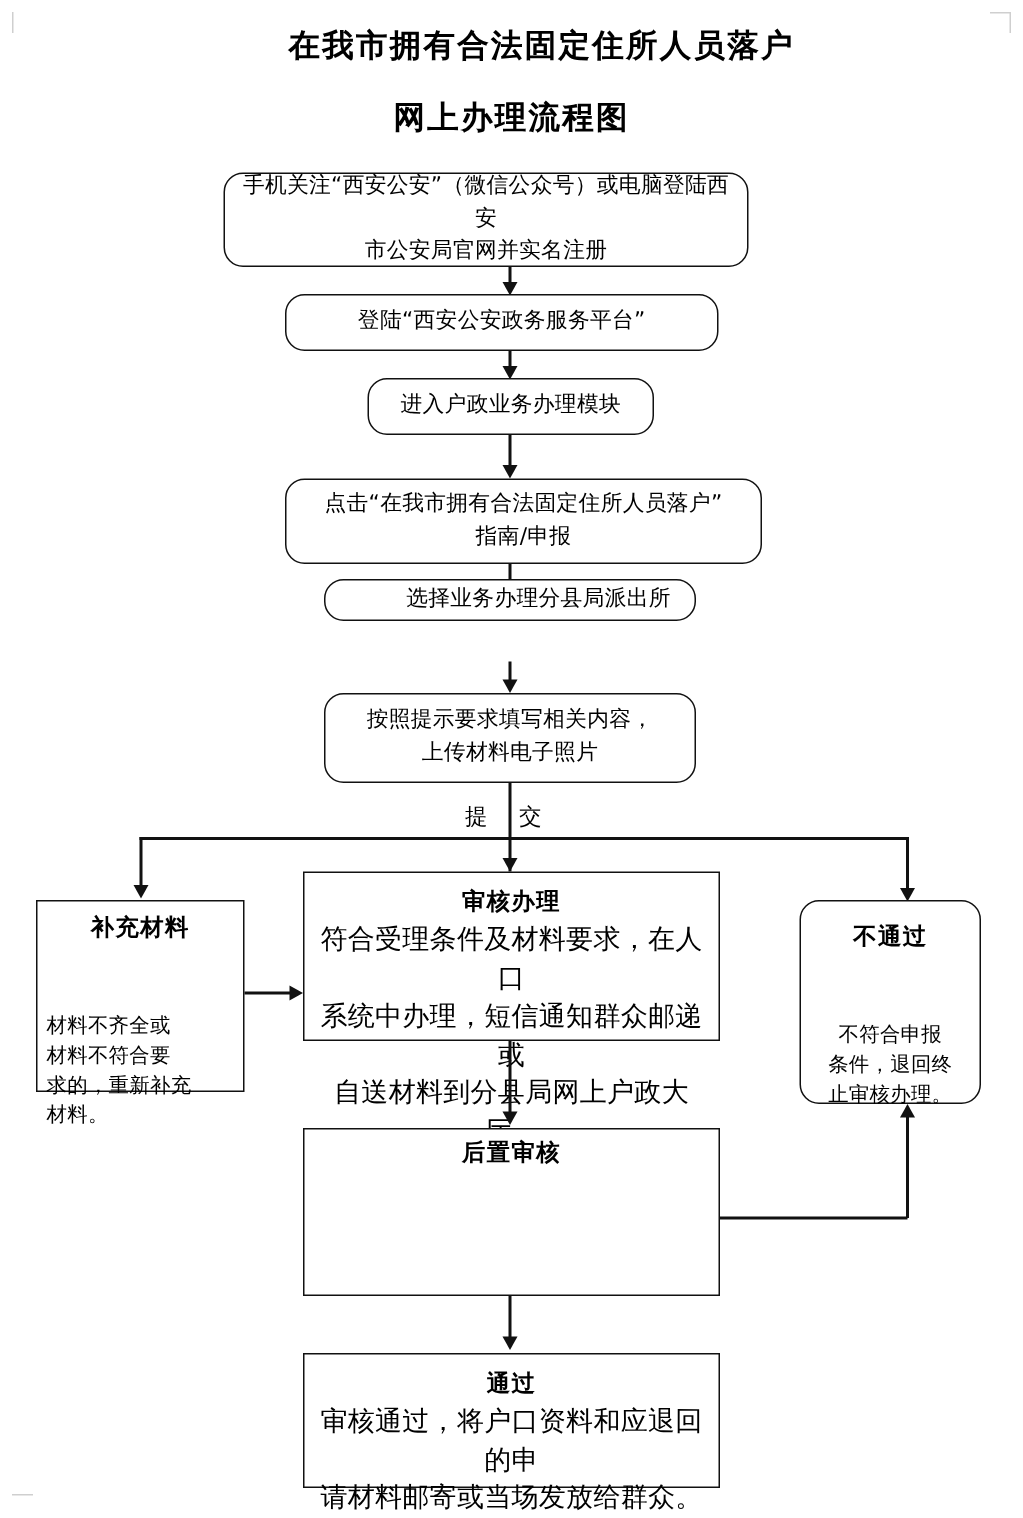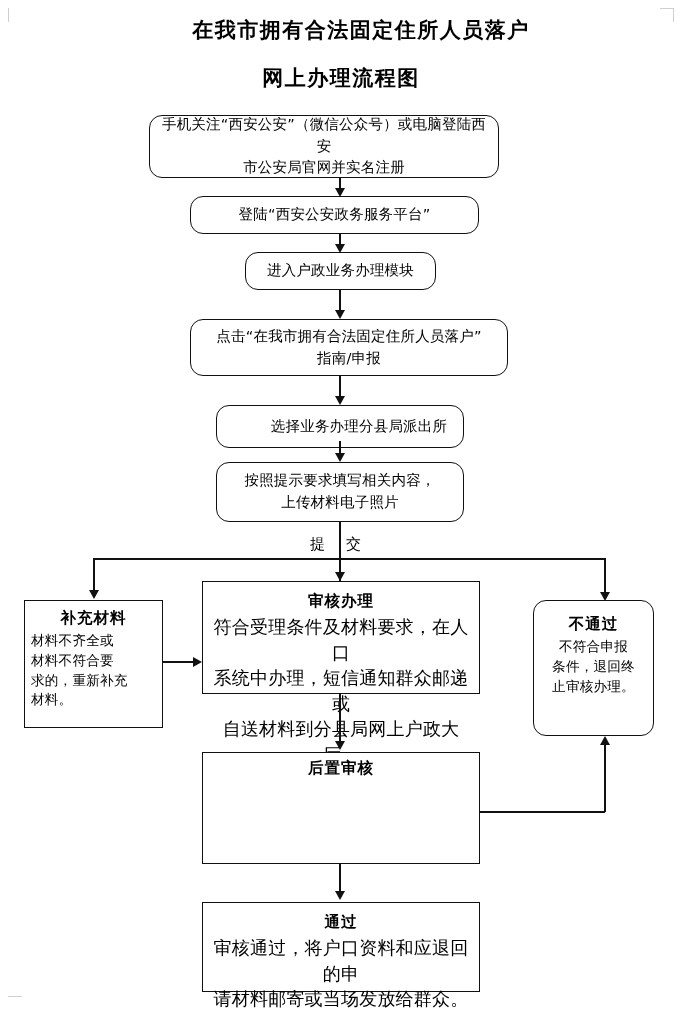--- a/index.html
+++ b/index.html
@@ -160,7 +160,7 @@
   <div class="vline" style="left:339px; top:376px; height:23px;"></div>
   <div class="arrow-down" style="left:334.5px; top:396px;"></div>
 
-  <div class="node rounded" style="left:216px; top:405px; width:248px; height:43px;padding-left:44px;">
+  <div class="node rounded" style="left:216px; top:386px; width:248px; height:28px;padding-left:44px;">
     <div class="txt">选择业务办理分县局派出所</div>
   </div>
 

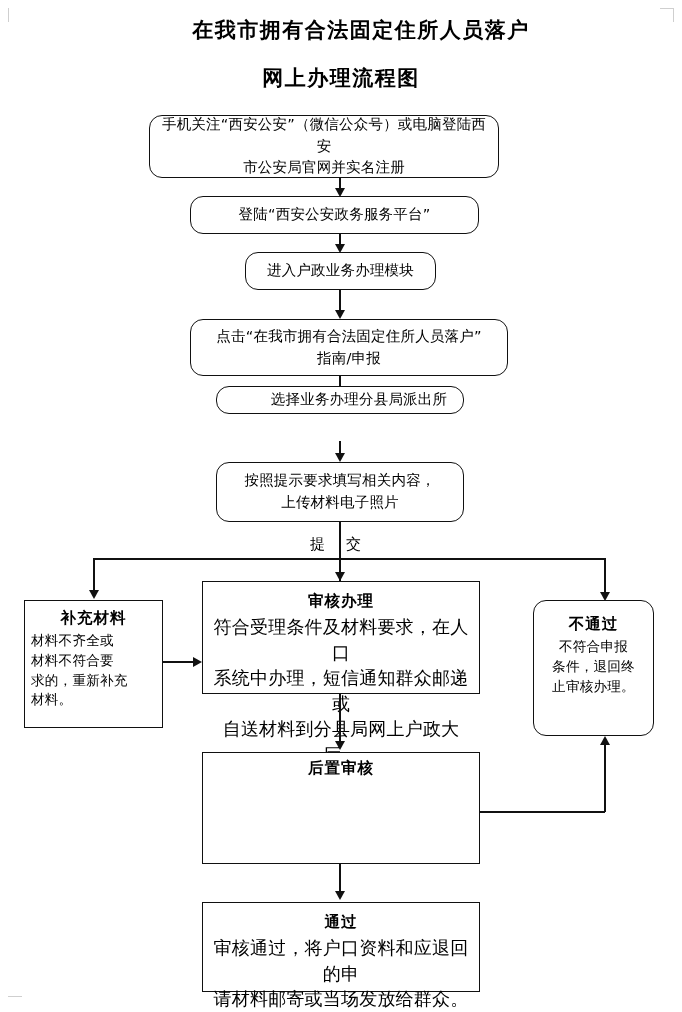--- a/index.html
+++ b/index.html
@@ -72,7 +72,7 @@
   }
 
   
-  .node.side .body { font-size: 13.6px; line-height: 1.45; }
+  .node.side .body { font-size: 13.6px; line-height: 1.45; margin-top: 44px; }
   .node.side.left-align .body { text-align: left; align-self: stretch; }
 
   

